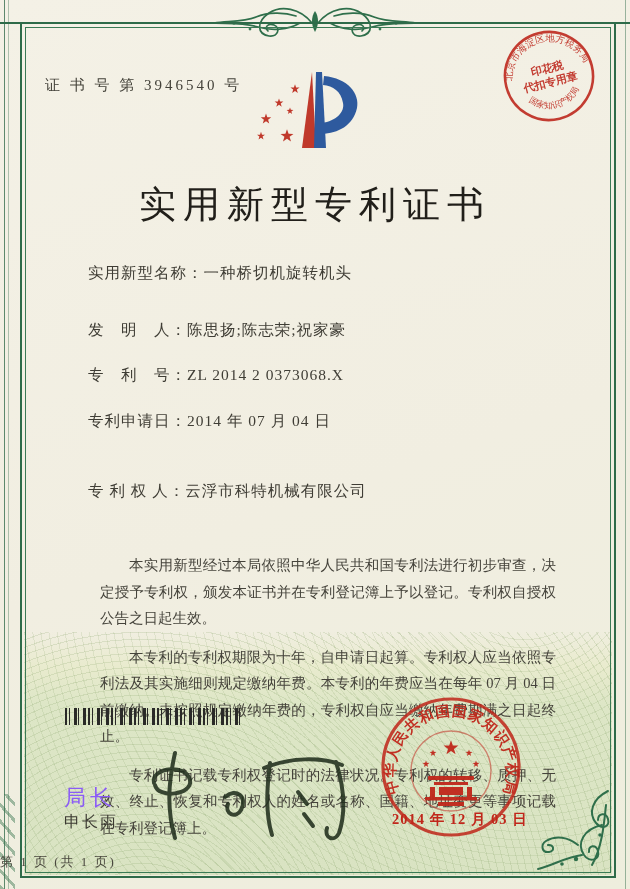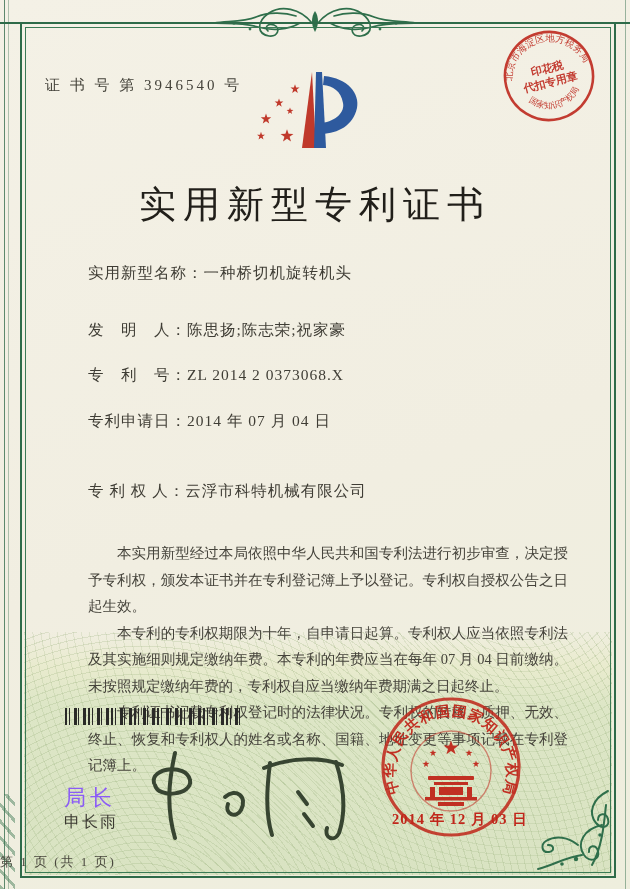--- a/index.html
+++ b/index.html
@@ -31,7 +31,7 @@
   .field-row{position:absolute;left:88px;right:40px;font-size:15.5px;color:#3f3d35;letter-spacing:1px;white-space:nowrap;}
   .paras{position:absolute;left:88px;width:480px;top:540px;font-size:14.5px;line-height:26.5px;
     color:#45433b;text-align:justify;}
-  .paras p{margin:0;text-indent:2em;}
+  .paras p{margin:12px;text-indent:2em;}
   .barcode{position:absolute;left:65px;top:708px;width:176px;height:17px;
     background:repeating-linear-gradient(90deg,
       #2a2a28 0 2px, transparent 2px 4px,

